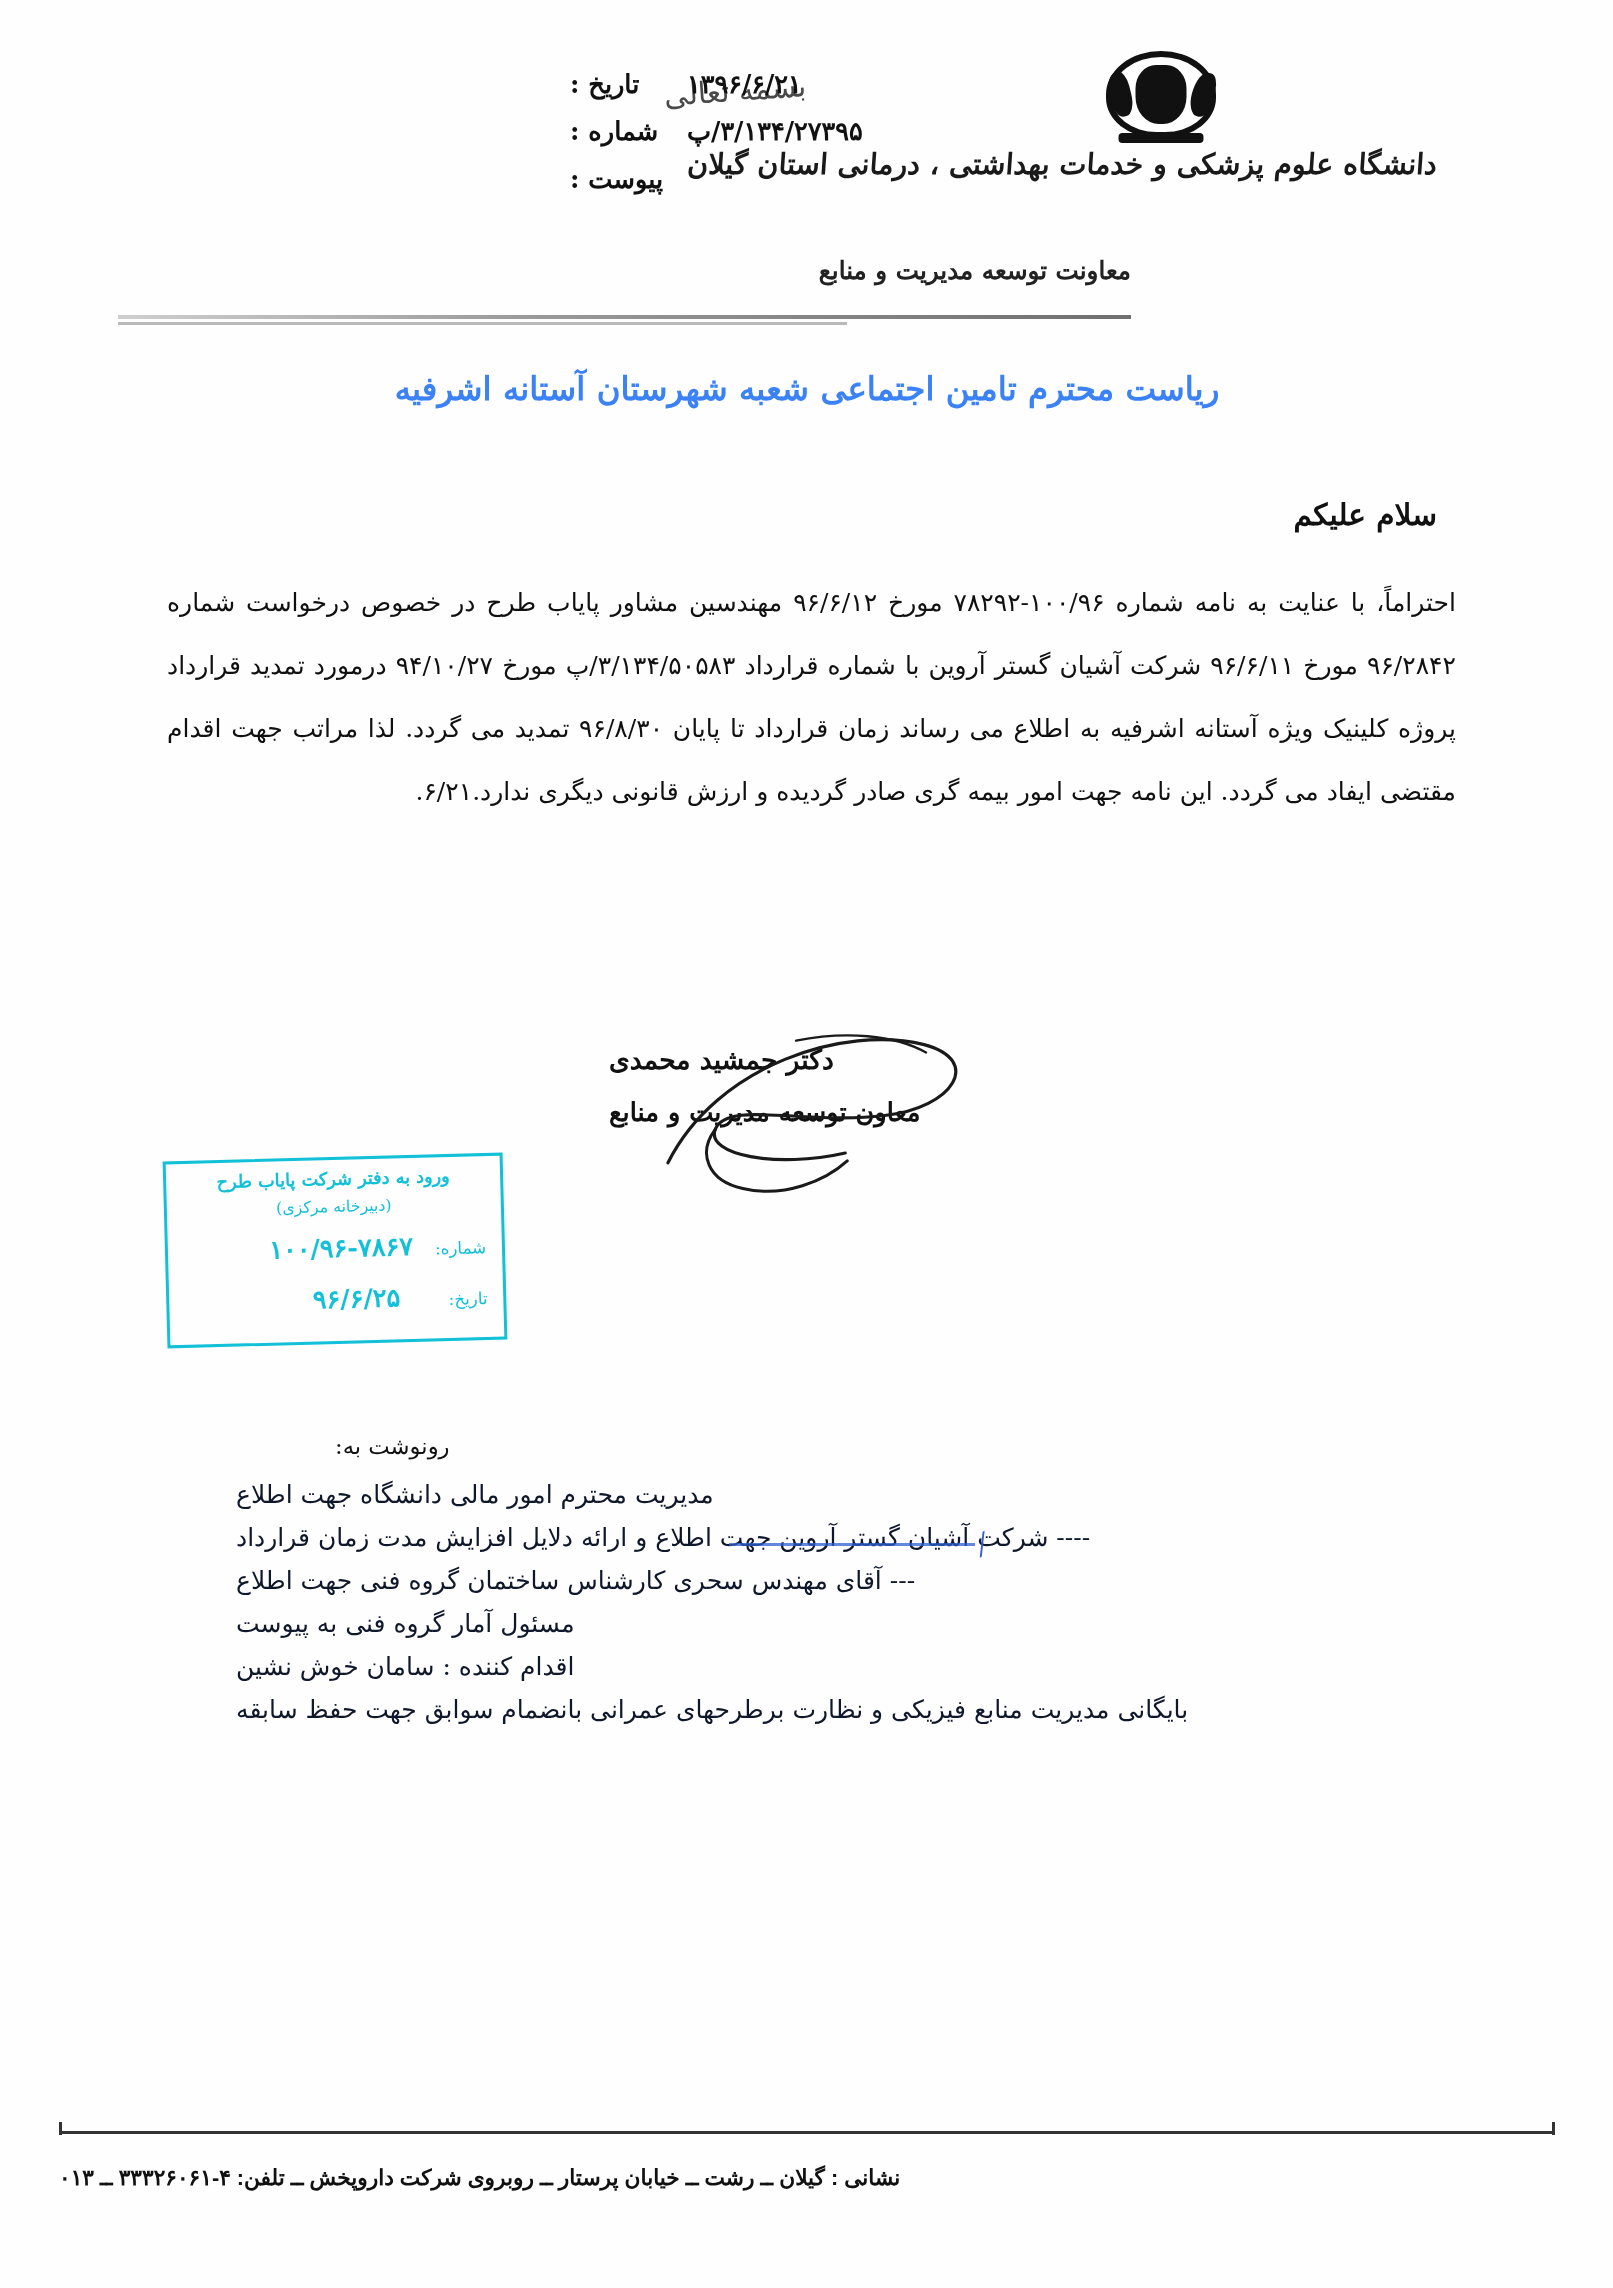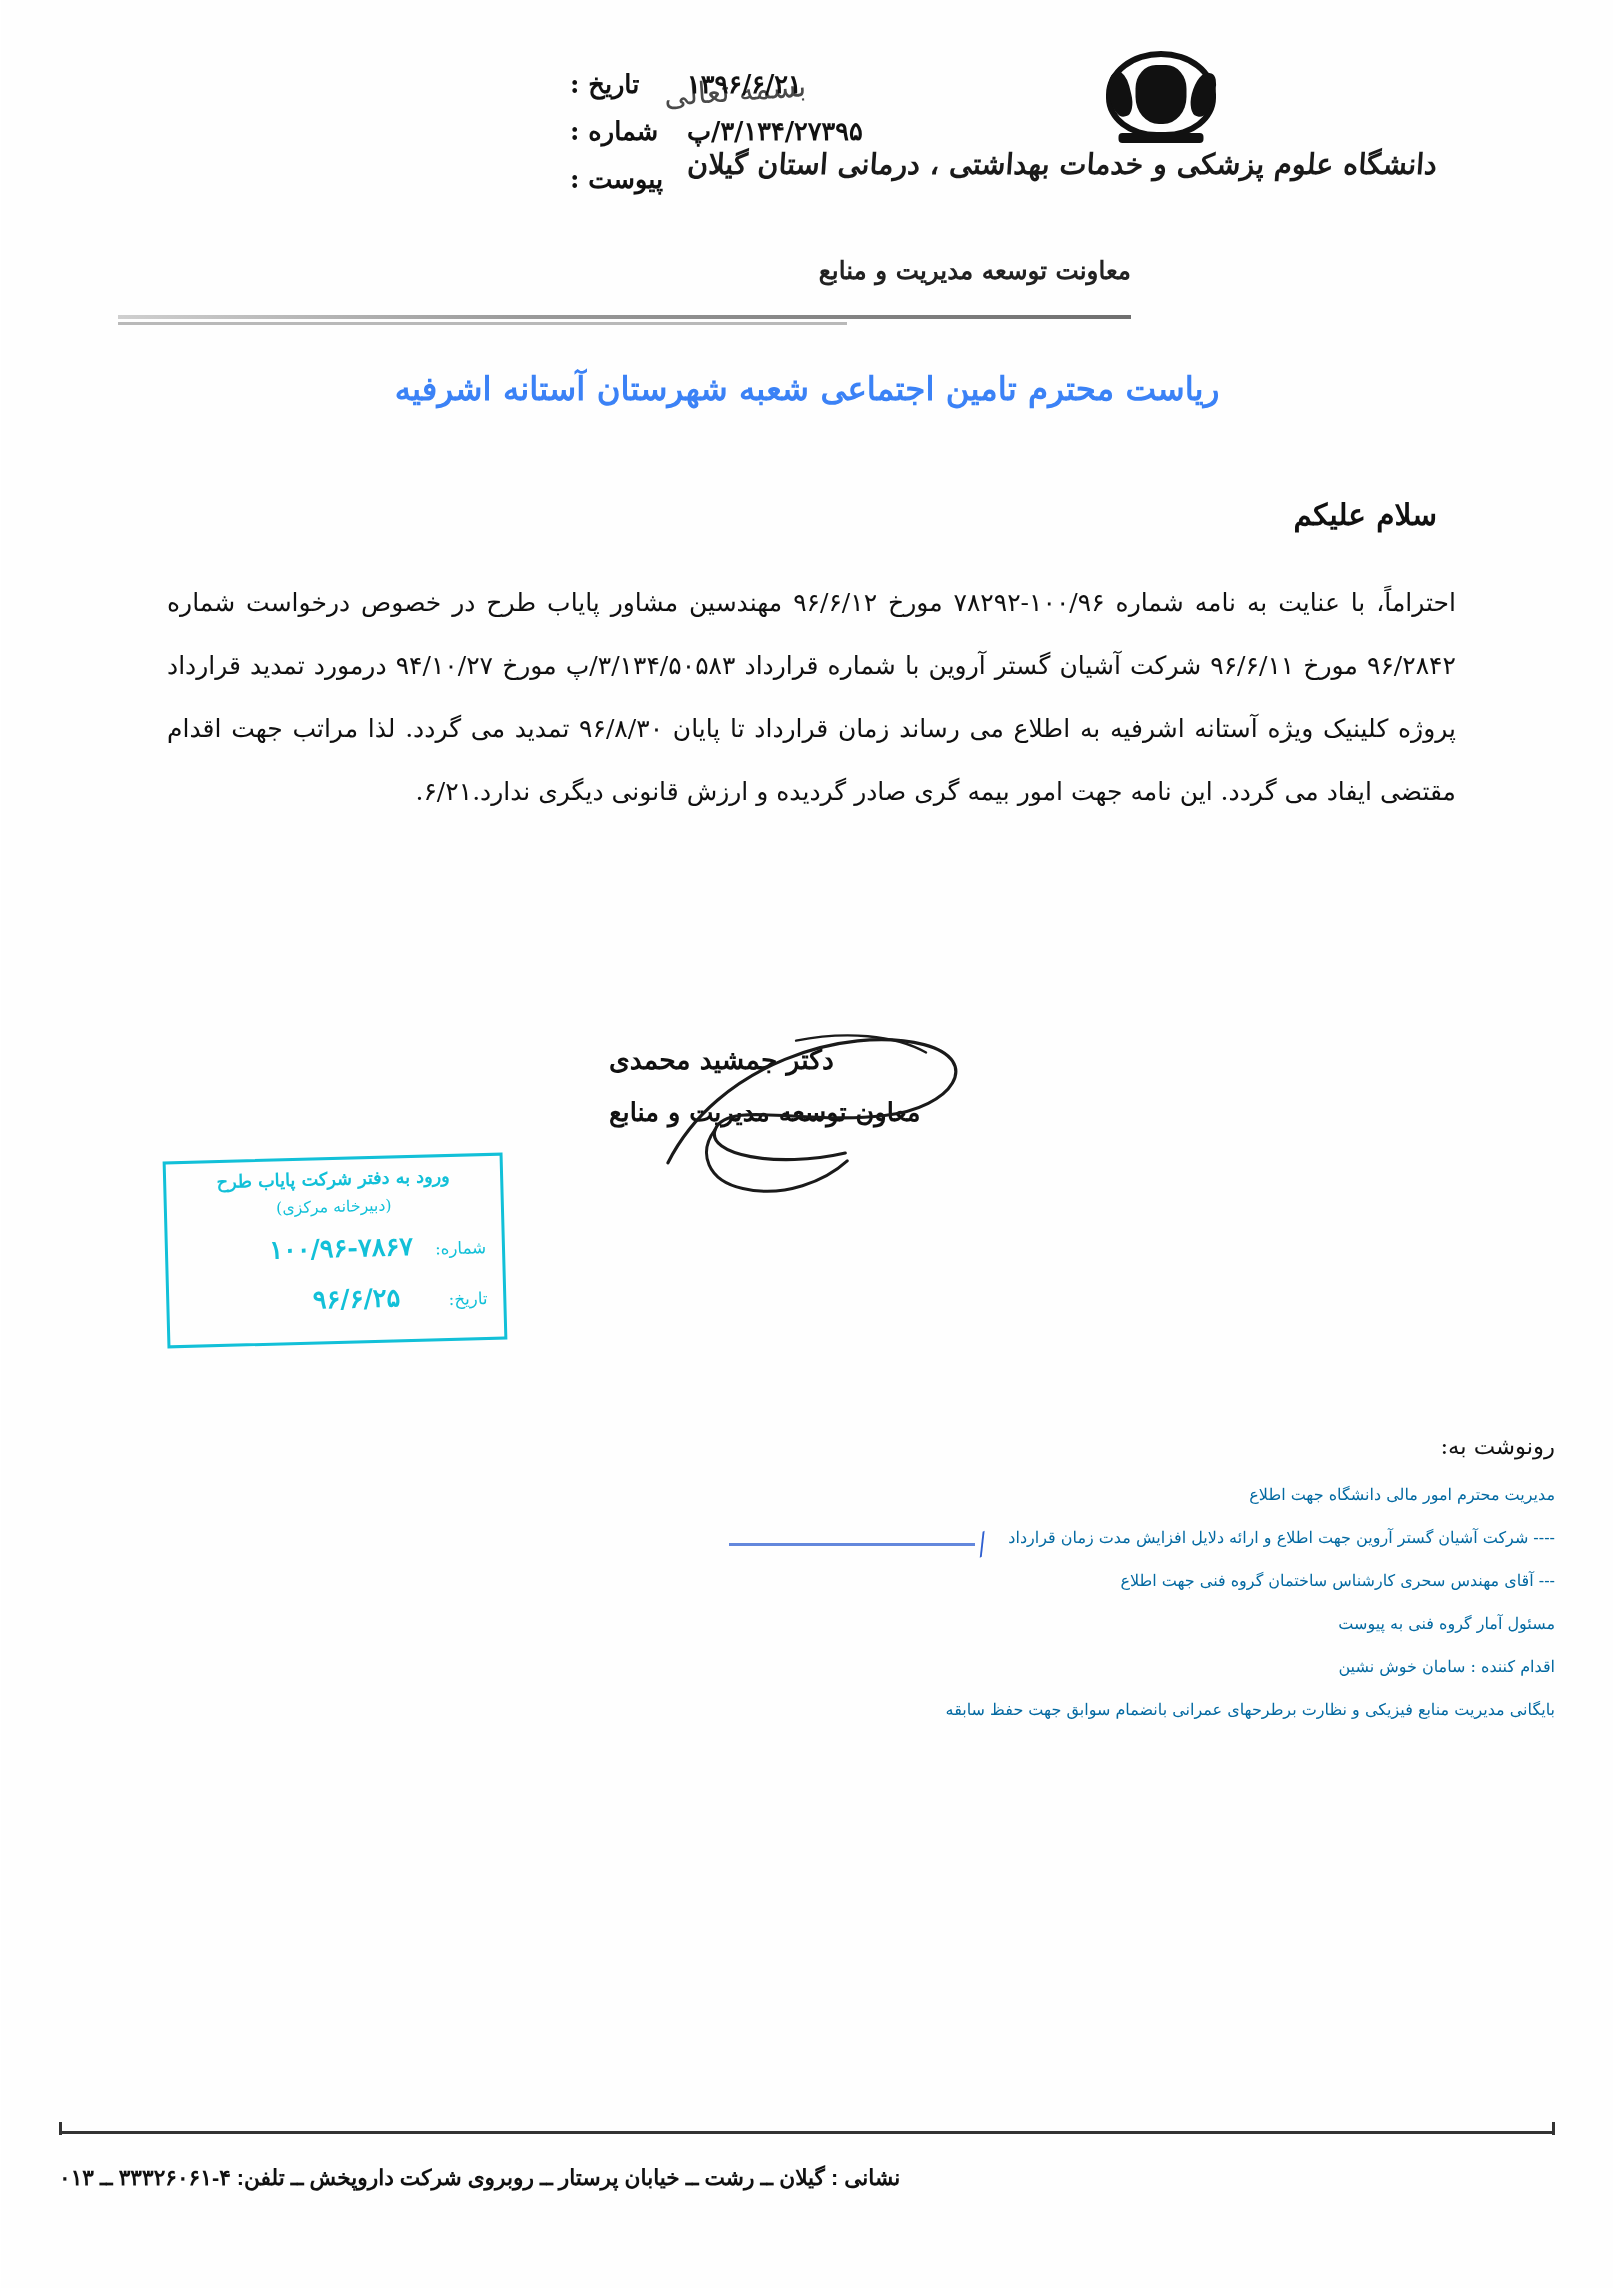--- a/index.html
+++ b/index.html
@@ -292,7 +292,7 @@
     font-family: "DejaVu Serif", "Liberation Serif", serif;
   }
   .cc-title {
-    text-align: right;
+    text-align: left;
     font-size: 22.7px;
     margin-bottom: 13.8px;
     padding-left: 276px;

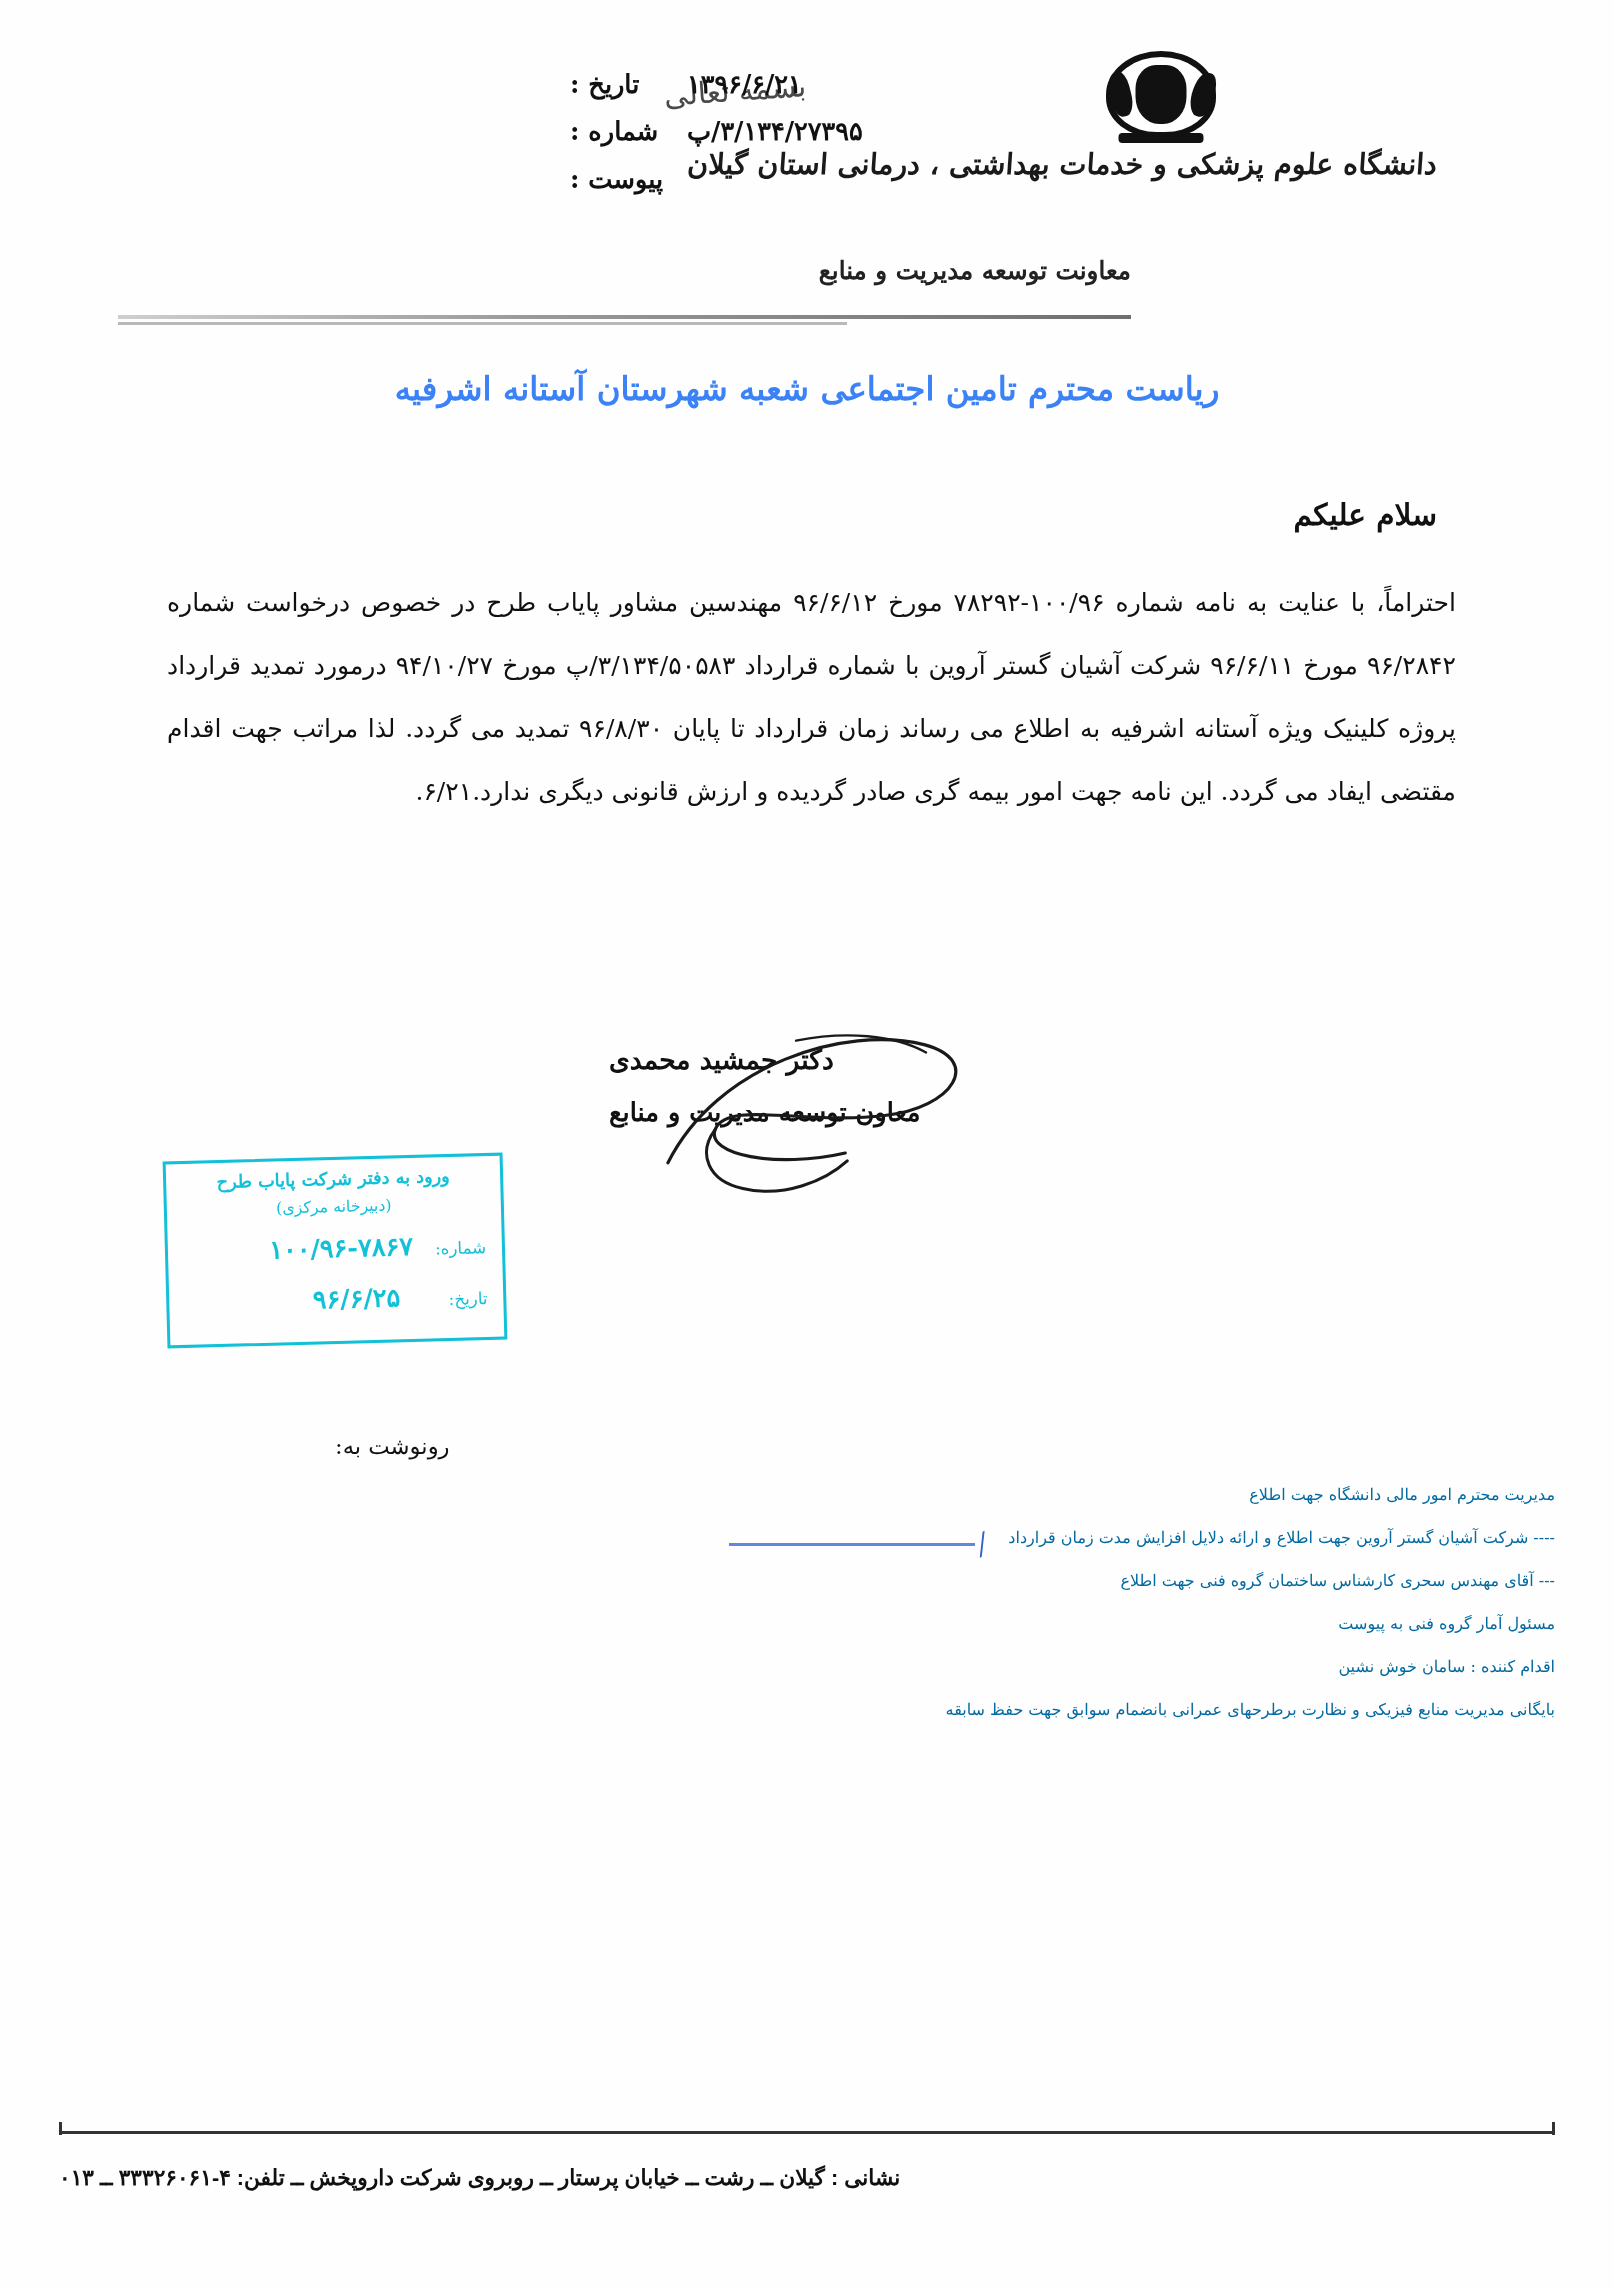--- a/index.html
+++ b/index.html
@@ -298,10 +298,10 @@
     padding-left: 276px;
   }
   .cc-item {
-    text-align: right;
-    font-size: 16px;
+    text-align: left;
+    font-size: 25px;
     line-height: 43px;
-    color: #0369a1;
+    color: #0f172a;
     padding-left: 177px;
   }
   .cc-underline {

